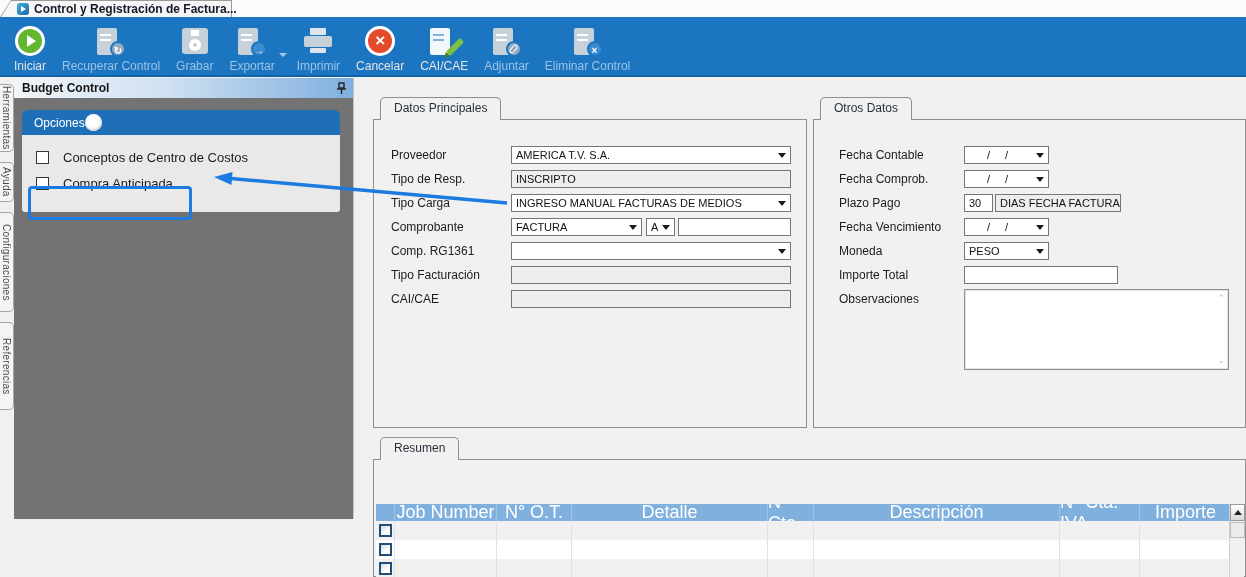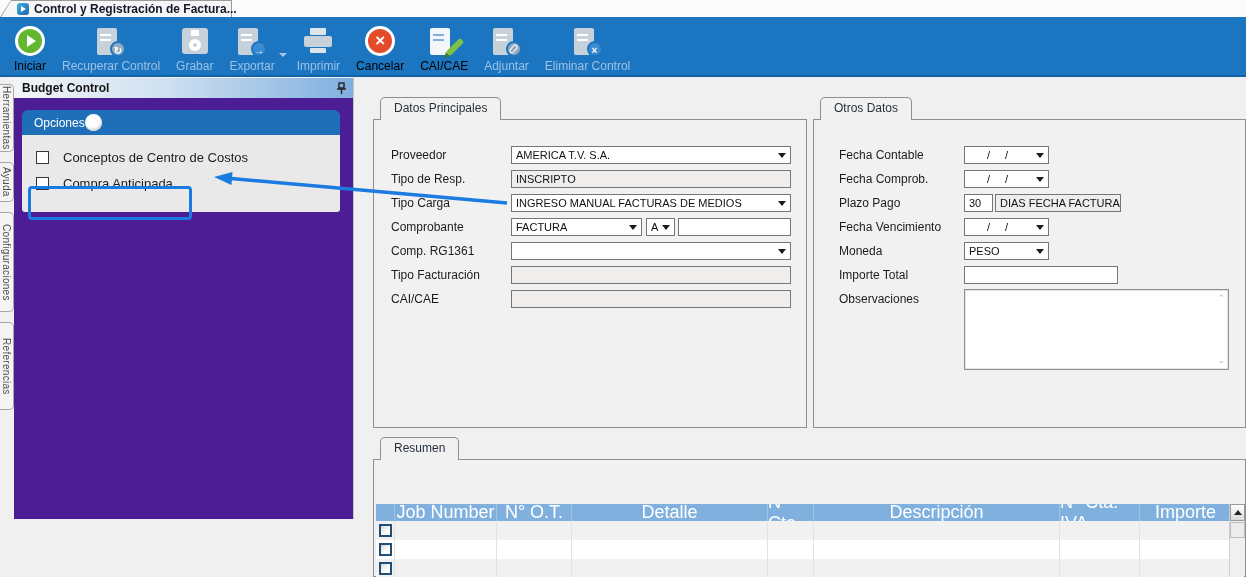--- a/index.html
+++ b/index.html
@@ -20,7 +20,7 @@
   
   .toolbar { position:absolute; left:0; top:17px; width:1246px; height:60px; background:#1c75c0; border-bottom:2px solid #1263a6; display:flex; align-items:stretch; padding-left:6px; }
   .tb-item { display:flex; flex-direction:column; align-items:center; justify-content:flex-end; padding:5px 8px 3px; gap:3px; }
-  .tb-item .lbl { font-size:12px; color:#000000; white-space:nowrap; line-height:12px; }
+  .tb-item .lbl { font-size:12px; color:#e5e5e5; white-space:nowrap; line-height:12px; }
   .tb-item.disabled .lbl { color:#9cc2e5; }
   .tb-icon { height:32px; display:flex; align-items:center; justify-content:center; position:relative; }
 

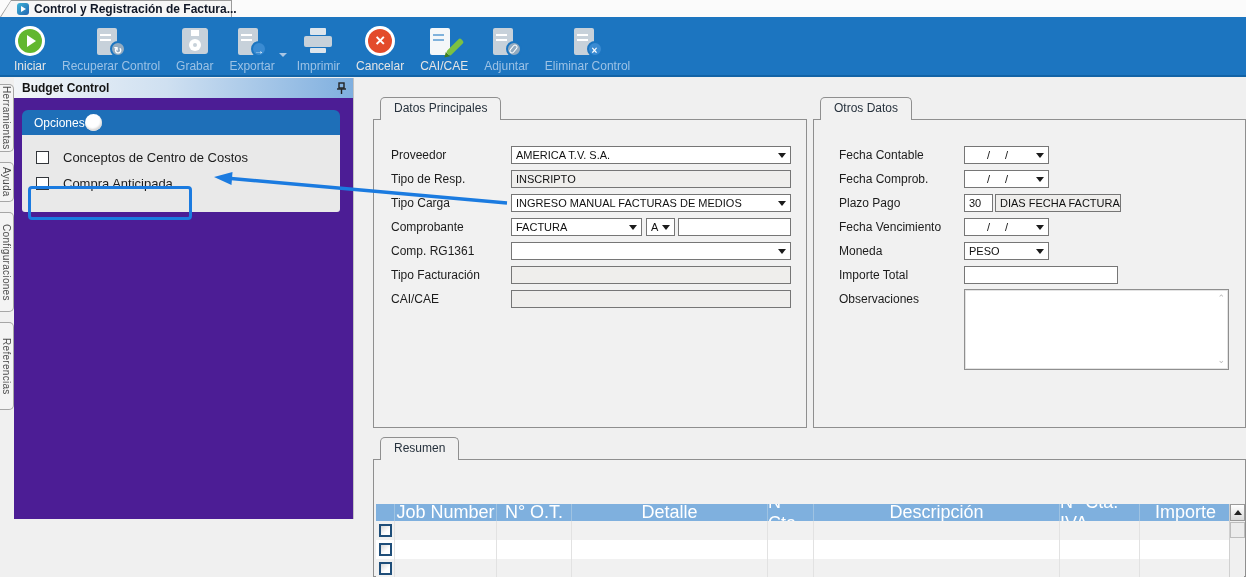--- a/index.html
+++ b/index.html
@@ -60,7 +60,7 @@
   .vtab { position:absolute; left:0; width:14px; background:#f4f4f4; border:1px solid #a6a6a6; border-left:none; border-radius:0 5px 5px 0; color:#4c4c4c; font-size:10px; writing-mode:vertical-rl; display:flex; align-items:center; justify-content:center; letter-spacing:0.3px; }
 
   
-  .panel { position:absolute; left:14px; top:78px; width:340px; height:441px; background:#4c1d95; border-right:1px solid #c3c3c3; }
+  .panel { position:absolute; left:14px; top:78px; width:340px; height:441px; background:#737373; border-right:1px solid #c3c3c3; }
   .panel-header { position:absolute; left:0; top:0; width:100%; height:20px; background:linear-gradient(to right,#f2f5f8 0%,#cfe0f1 45%,#7fafdf 100%); display:flex; align-items:center; justify-content:space-between; padding:0 6px 0 8px; }
   .panel-header .ttl { font-size:12px; font-weight:bold; color:#141414; }
   .card { position:absolute; left:8px; top:32px; width:318px; }

